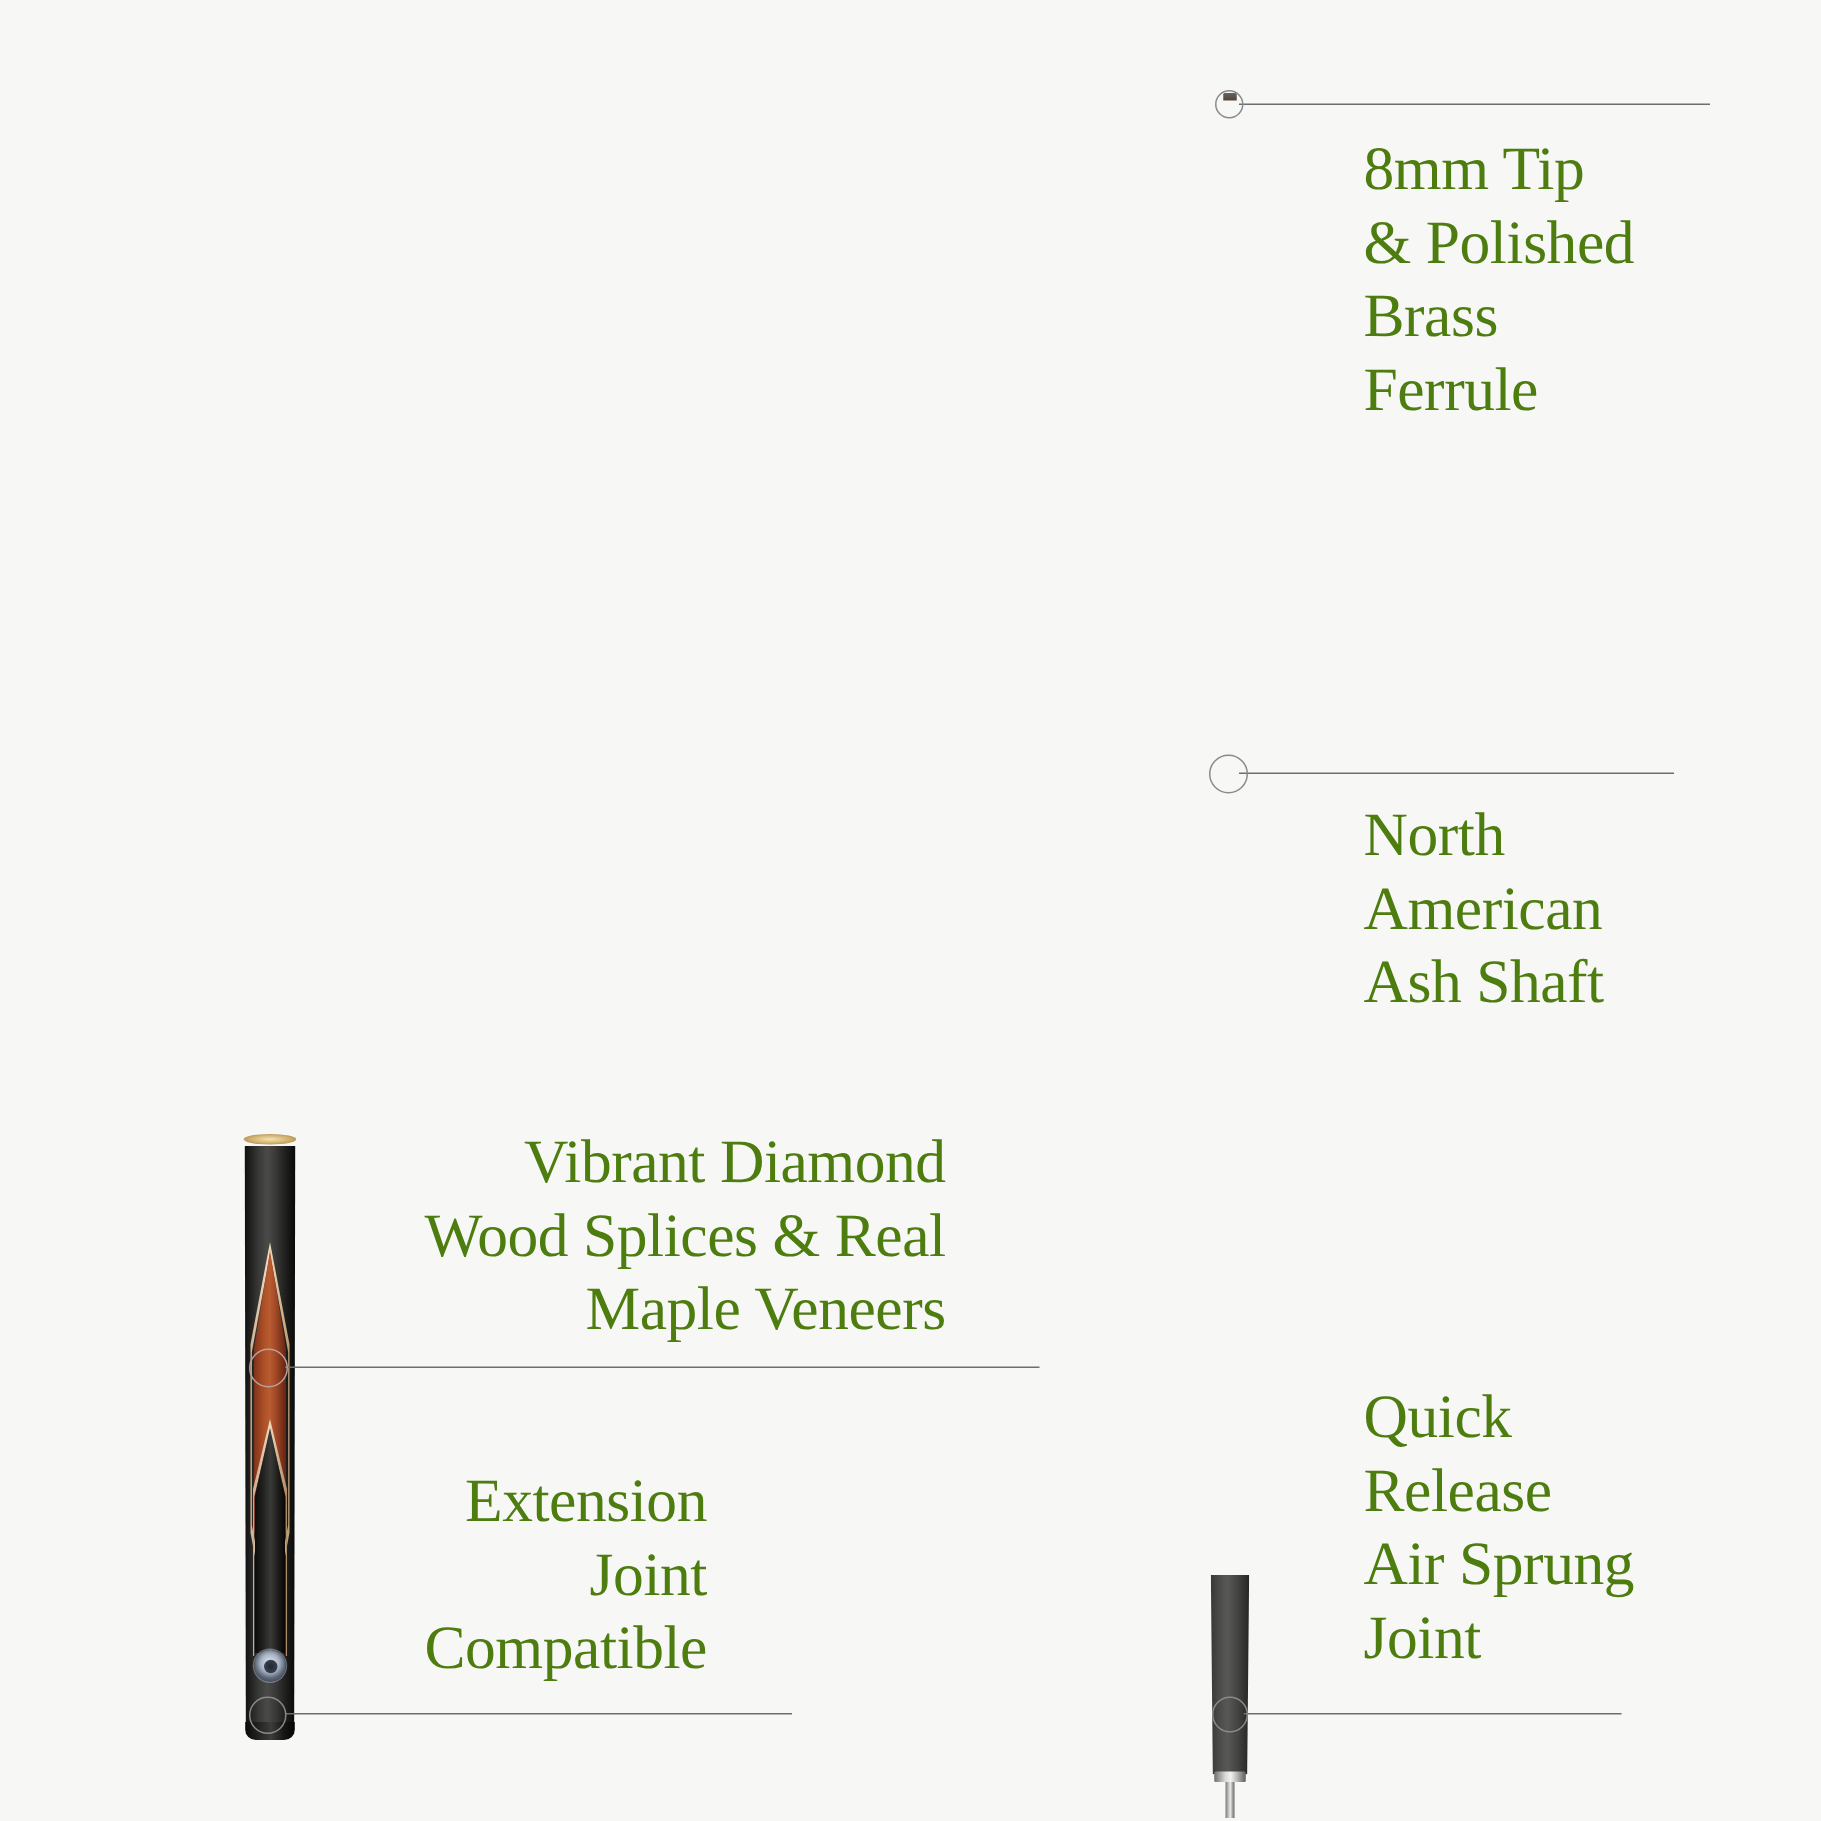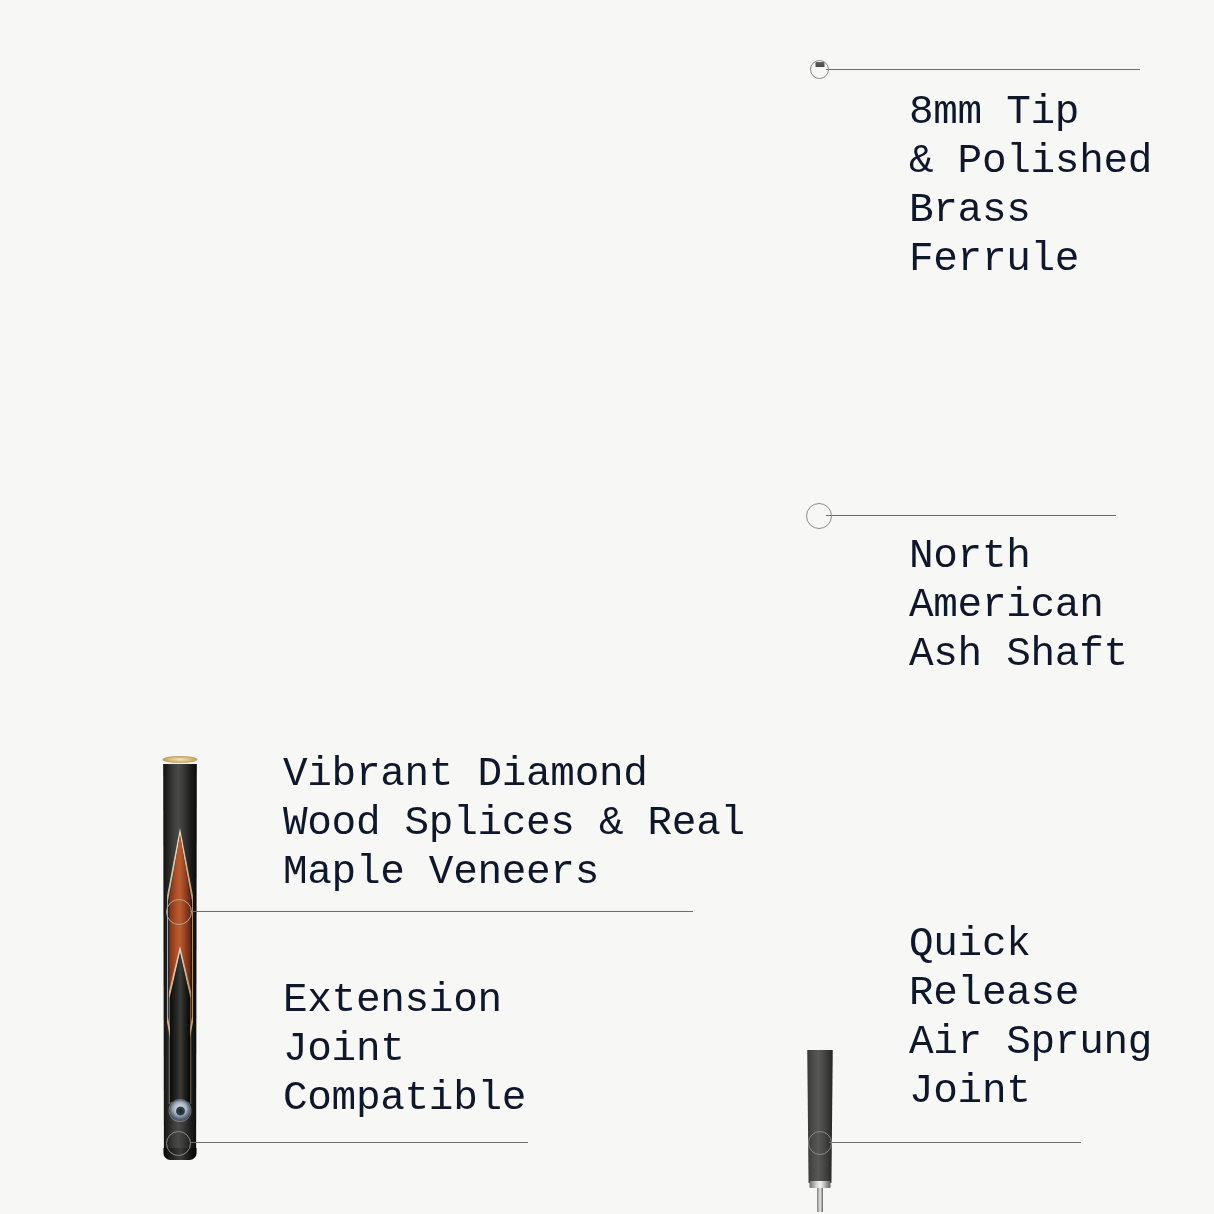--- a/index.html
+++ b/index.html
@@ -21,8 +21,8 @@
   
   .annot {
     position: absolute;
-    color: #0f172a;
-    font-family: Liberation Mono, monospace;
+    color: #4d7c0f;
+    font-family: Liberation Serif, serif;
     font-weight: 400;
     letter-spacing: -0.3px;
     white-space: pre-line;

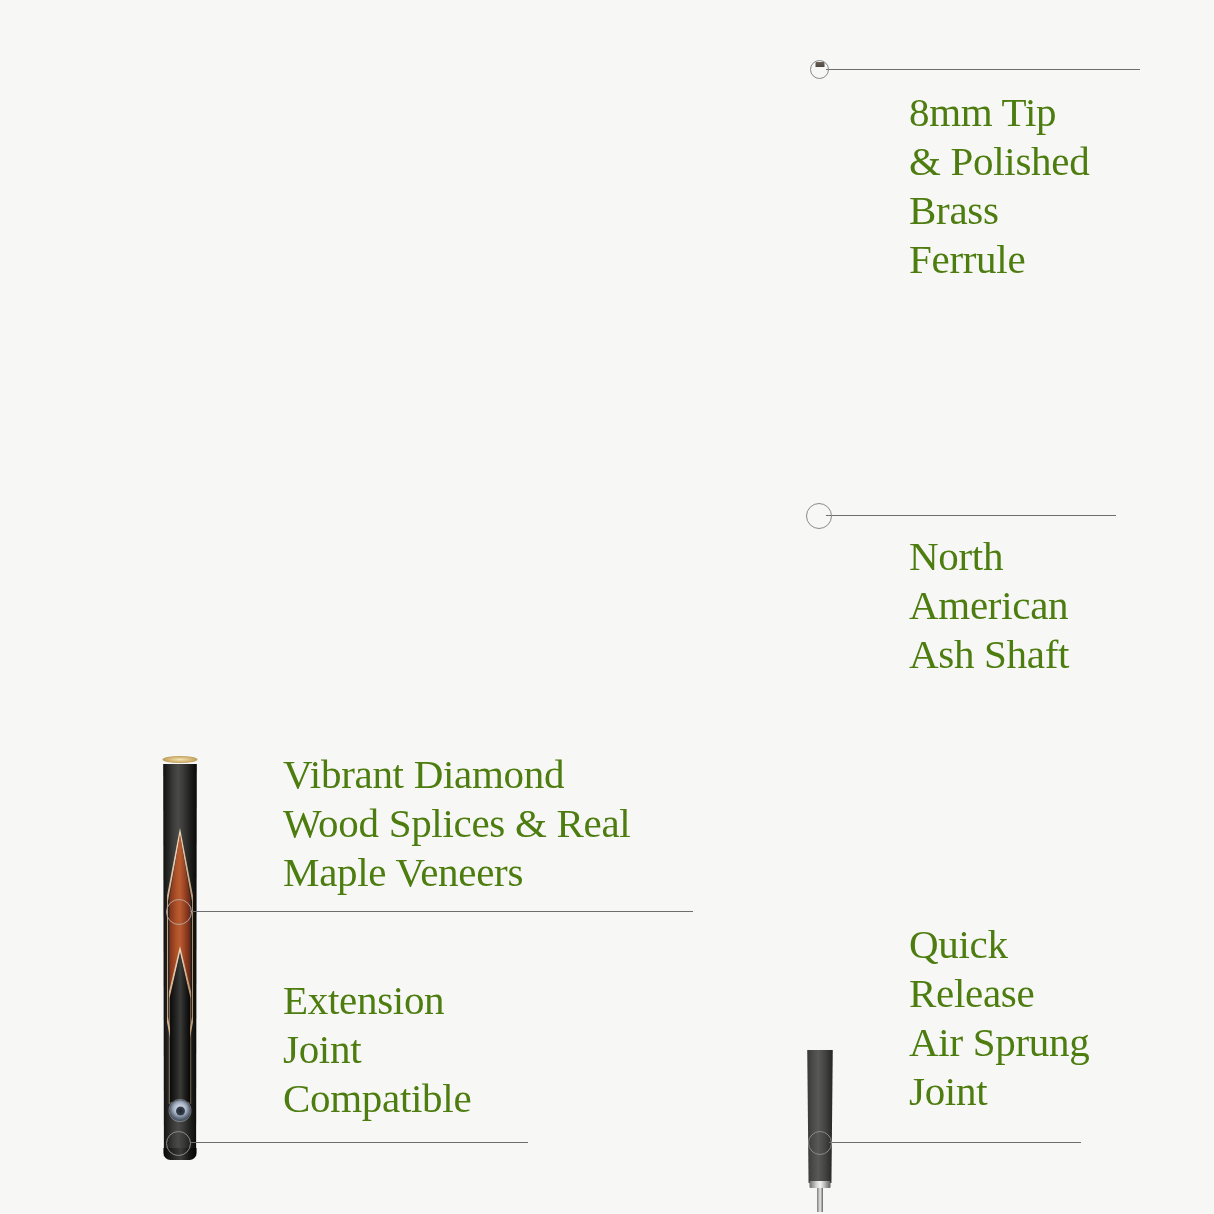--- a/index.html
+++ b/index.html
@@ -28,7 +28,7 @@
     white-space: pre-line;
   }
   .annot.size-a { font-size: 41px; line-height: 49px; }
-  .annot.size-b { font-size: 41px; line-height: 49px; }
+  .annot.size-b { font-size: 41px; line-height: 49px; text-align: right; }
 
   
   .leader {

